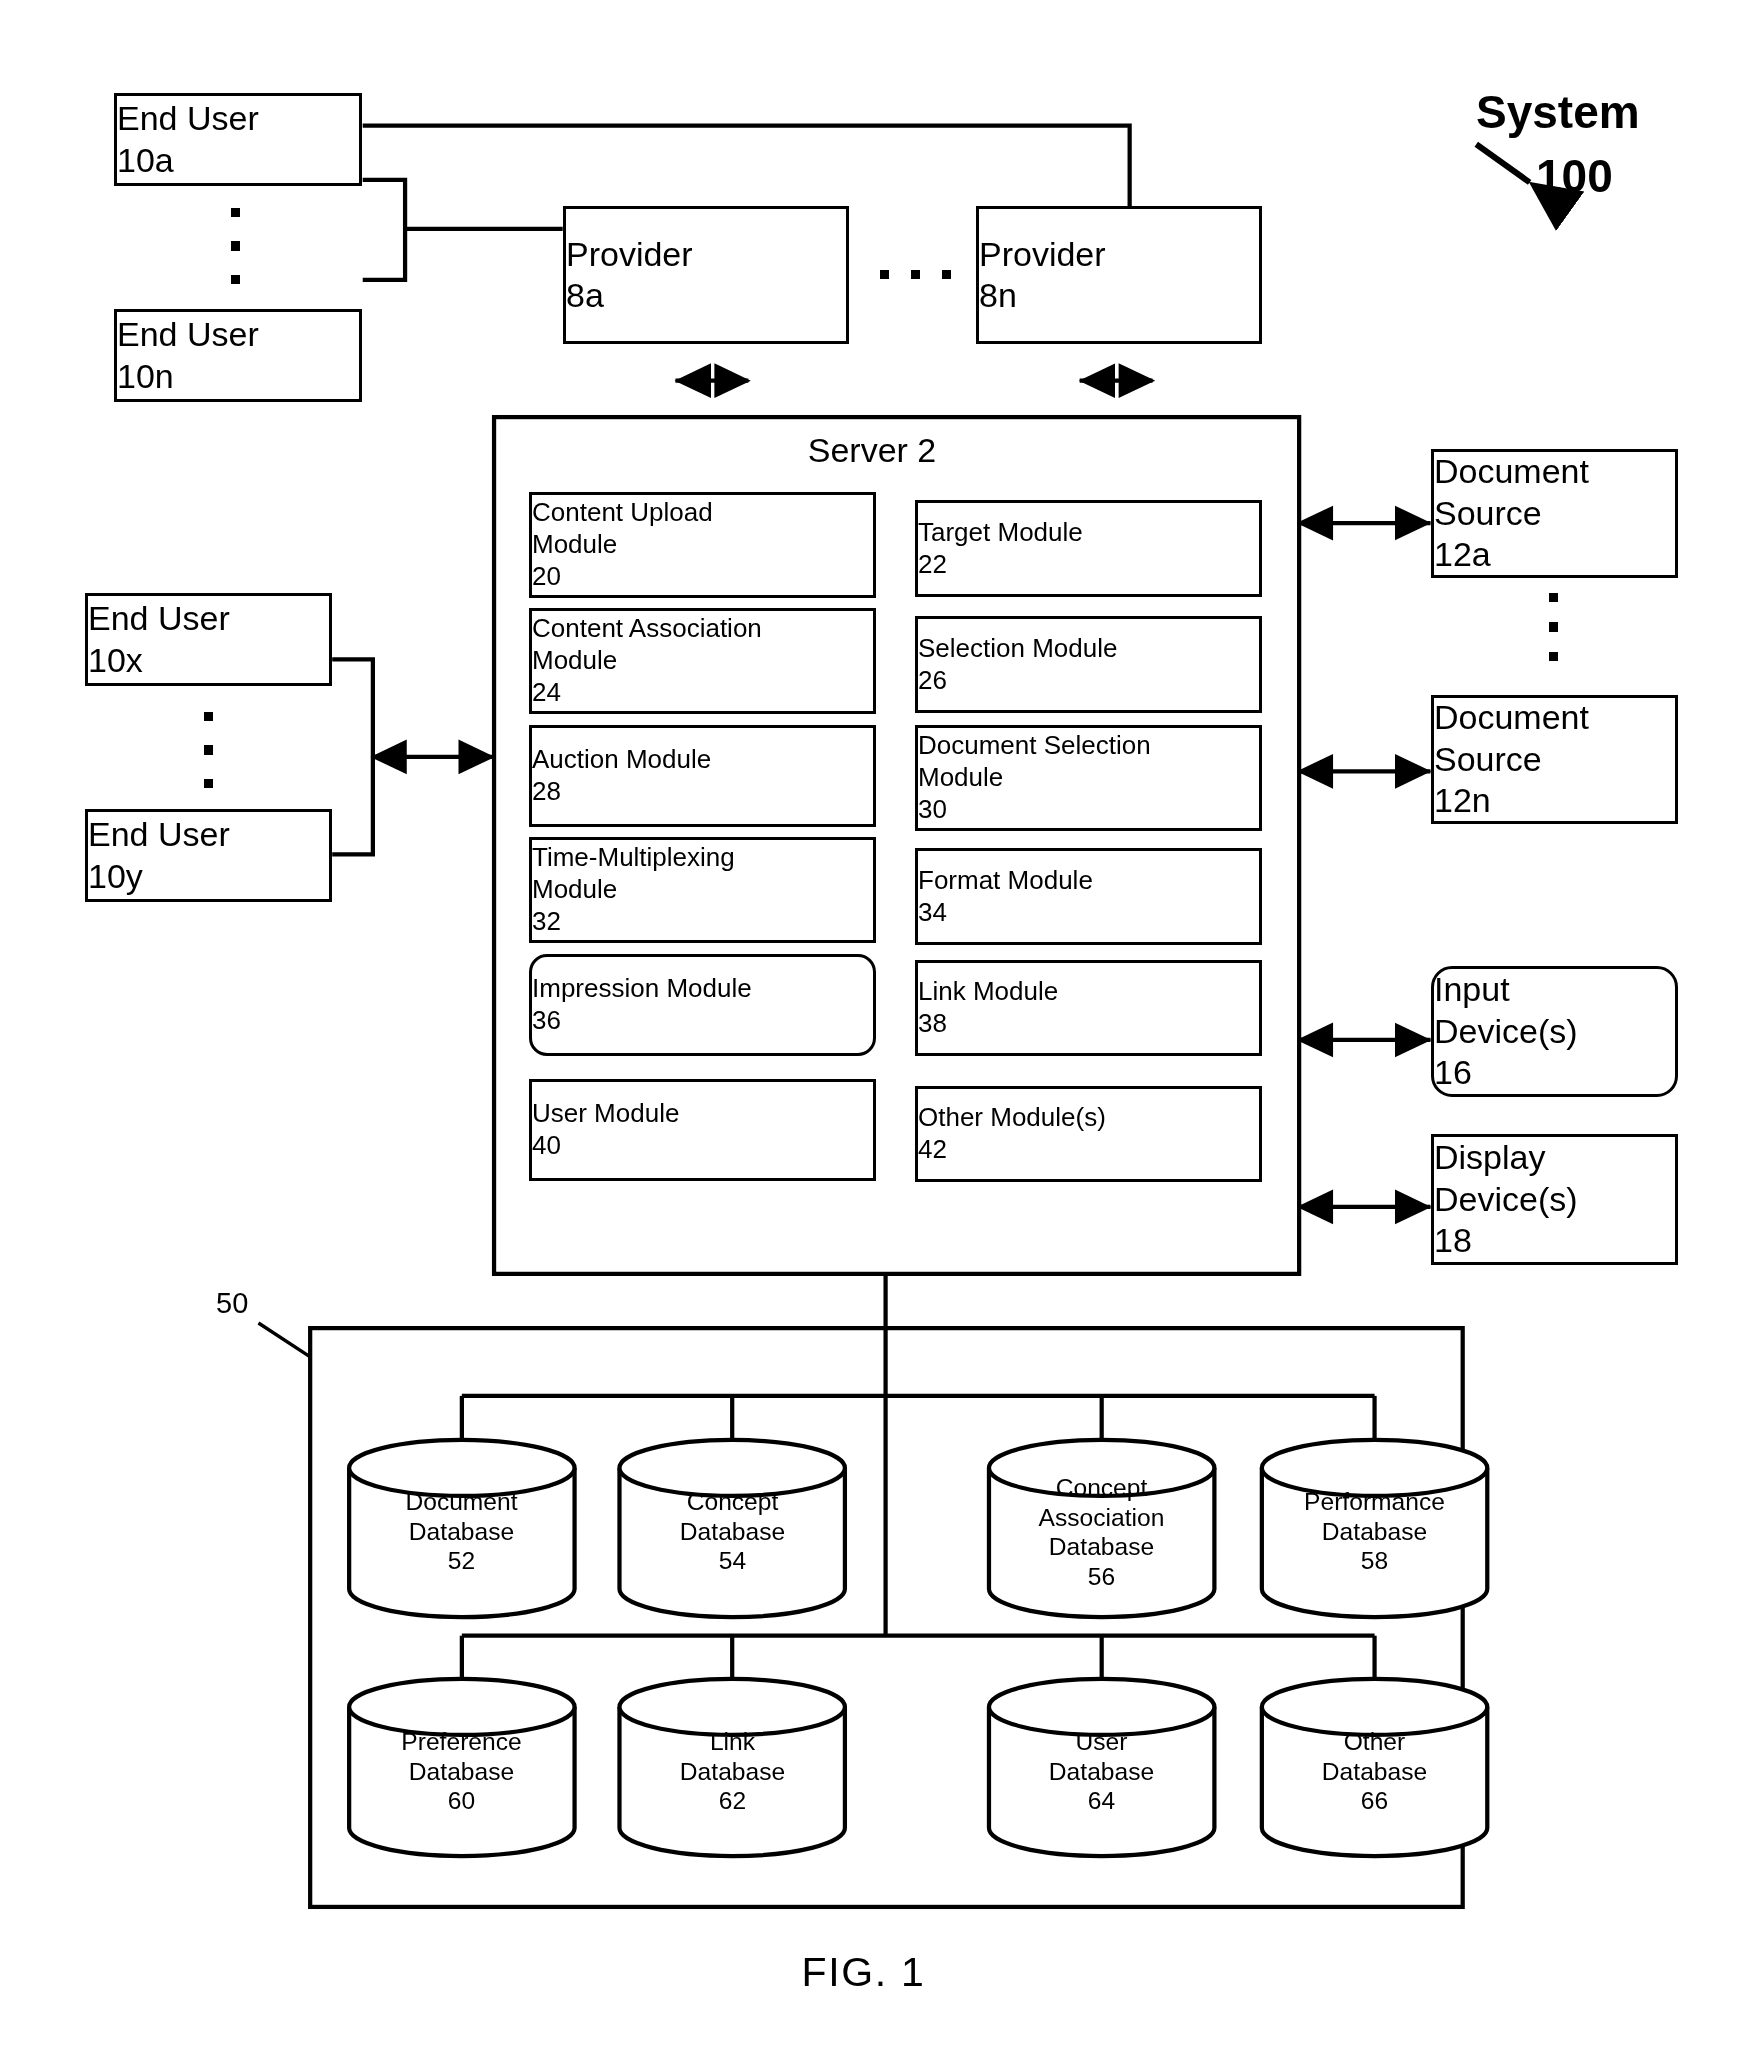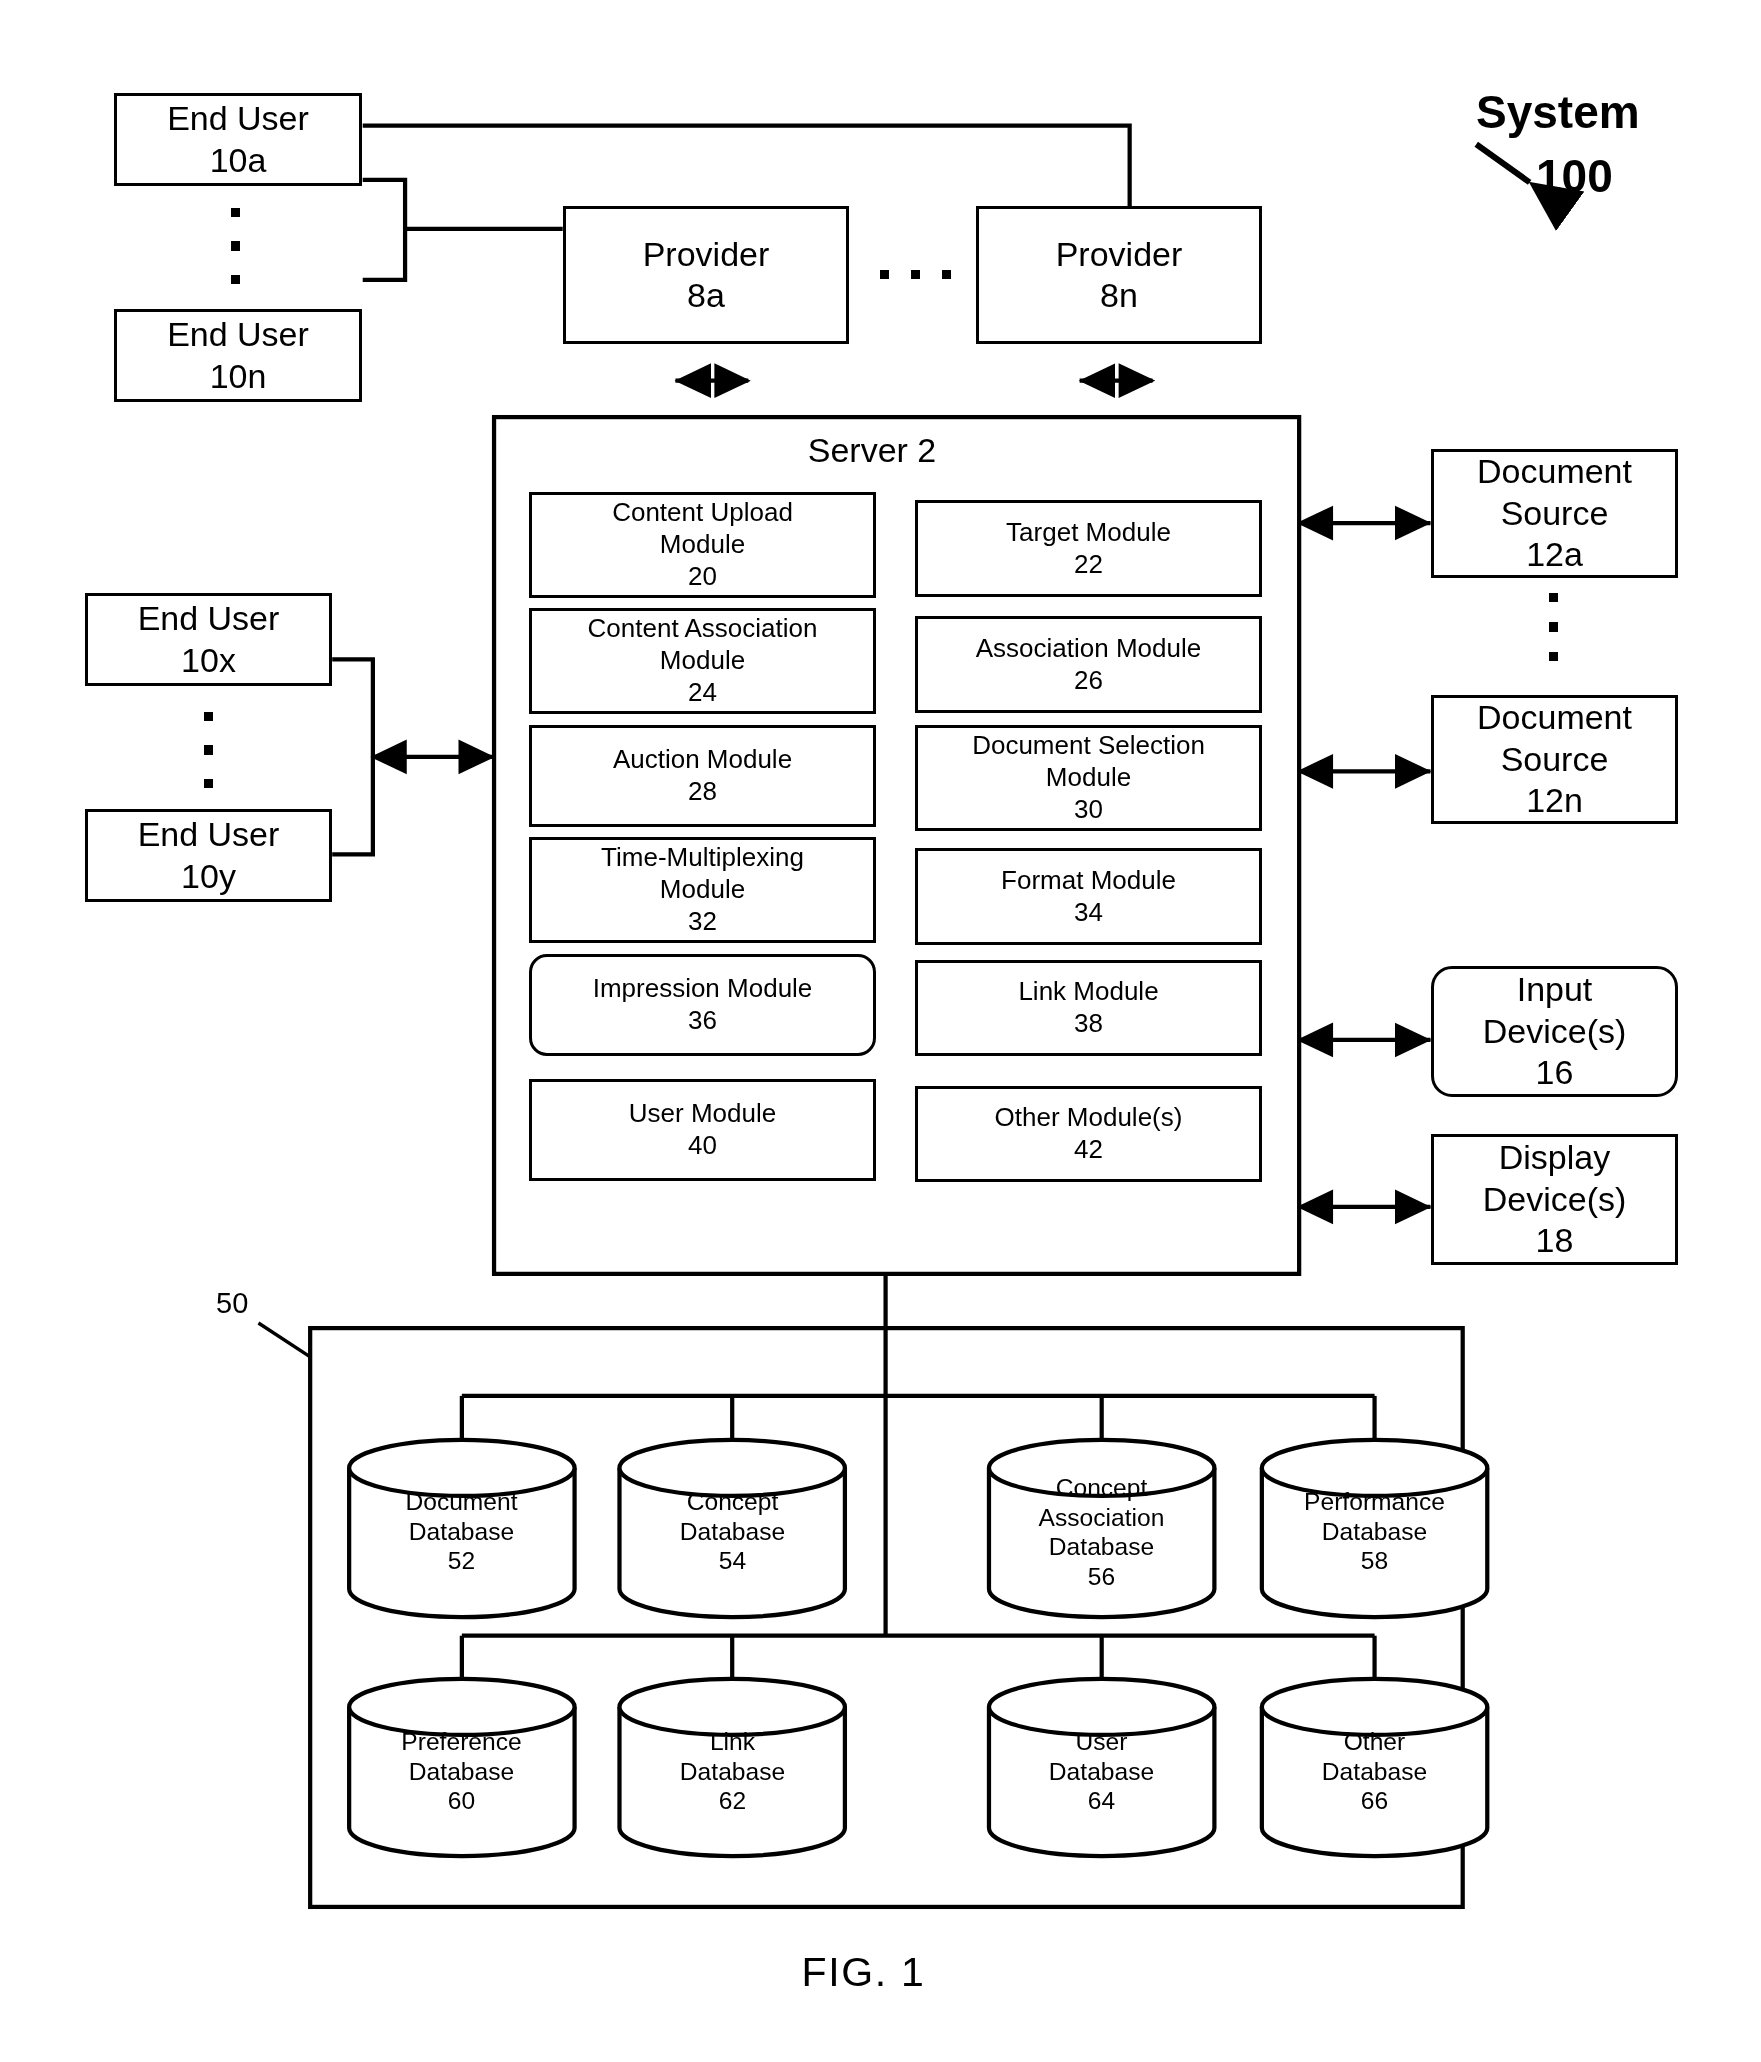--- a/index.html
+++ b/index.html
@@ -7,7 +7,7 @@
   #fig{position:relative;width:1761px;height:2063px;background:#fff;overflow:hidden;}
   svg.layer{position:absolute;left:0;top:0;width:1761px;height:2063px;}
   .node{position:absolute;box-sizing:border-box;border:3.4px solid #000;background:#fff;
-        display:flex;flex-direction:column;align-items:center;justify-content:center;
+        display:flex;flex-direction:column;align-items:flex-start;justify-content:center;
         text-align:center;line-height:1.22;}
   .node .ln{display:block;white-space:nowrap;}
   .big{font-size:34px;}

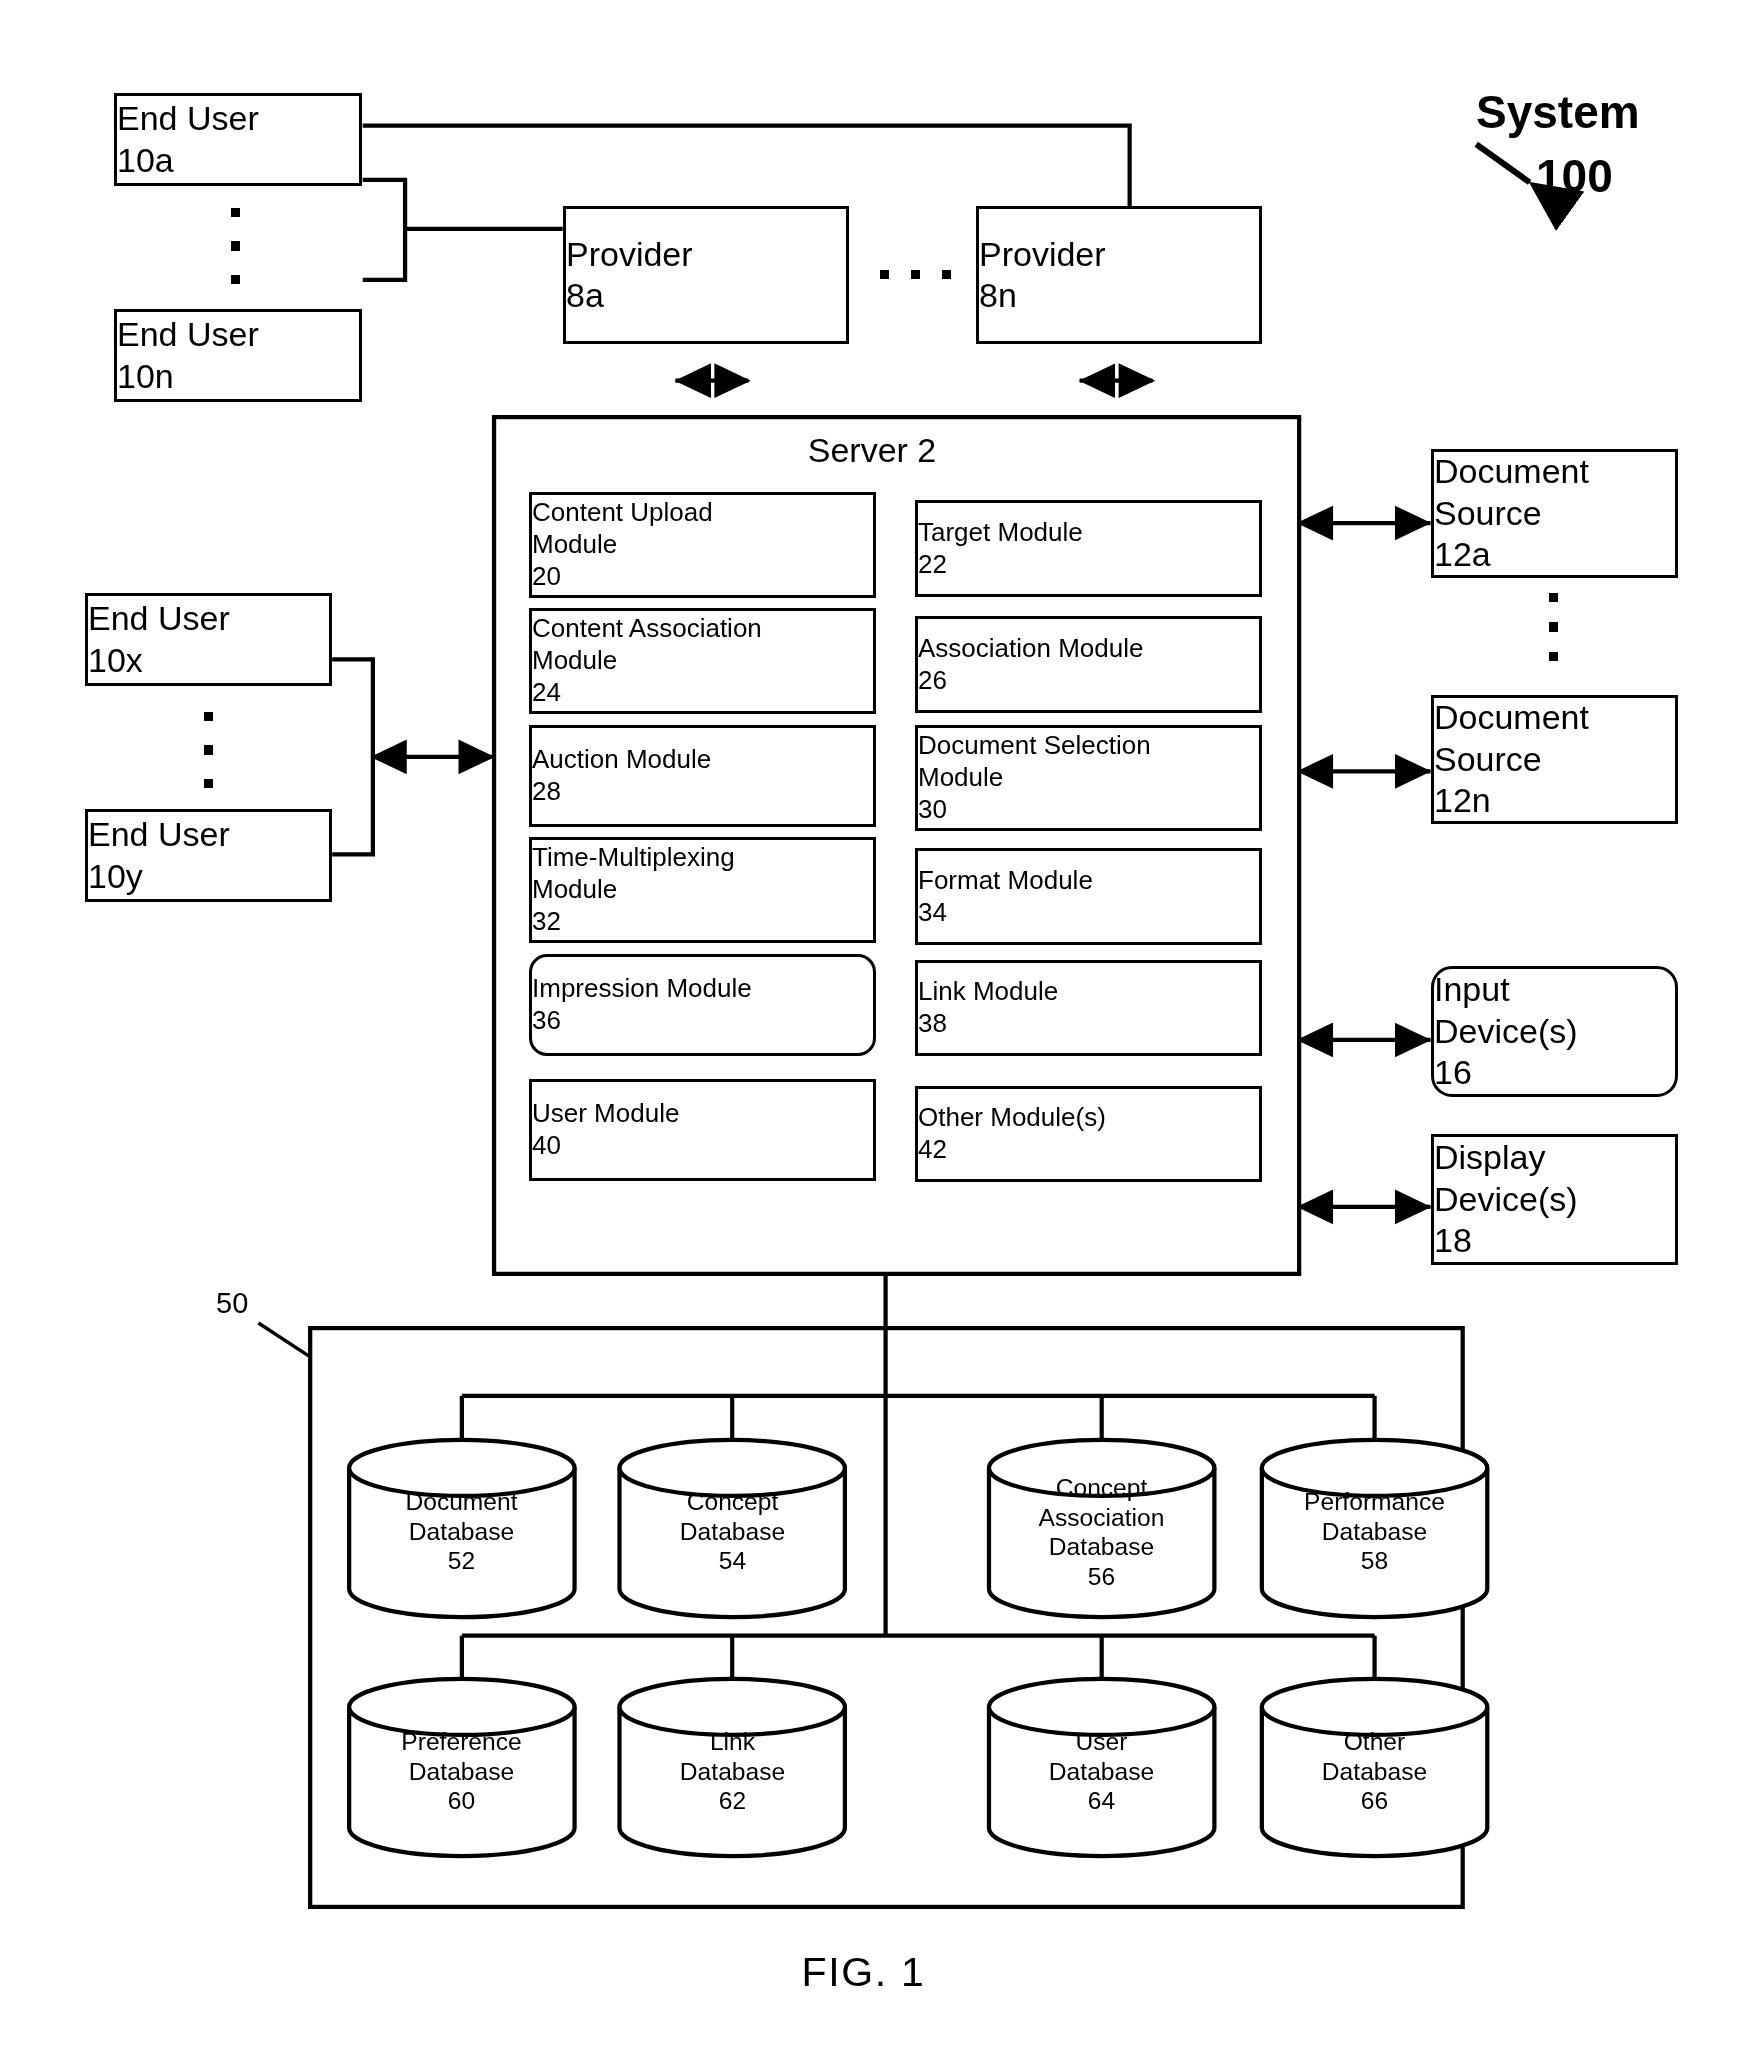--- a/index.html
+++ b/index.html
@@ -196,7 +196,7 @@
     <span class="ln">22</span>
   </div>
   <div class="node mod" style="left:915px;top:616px;width:347px;height:97px;">
-    <span class="ln">Association Module</span>
+    <span class="ln">Selection Module</span>
     <span class="ln">26</span>
   </div>
   <div class="node mod" style="left:915px;top:725px;width:347px;height:106px;">

